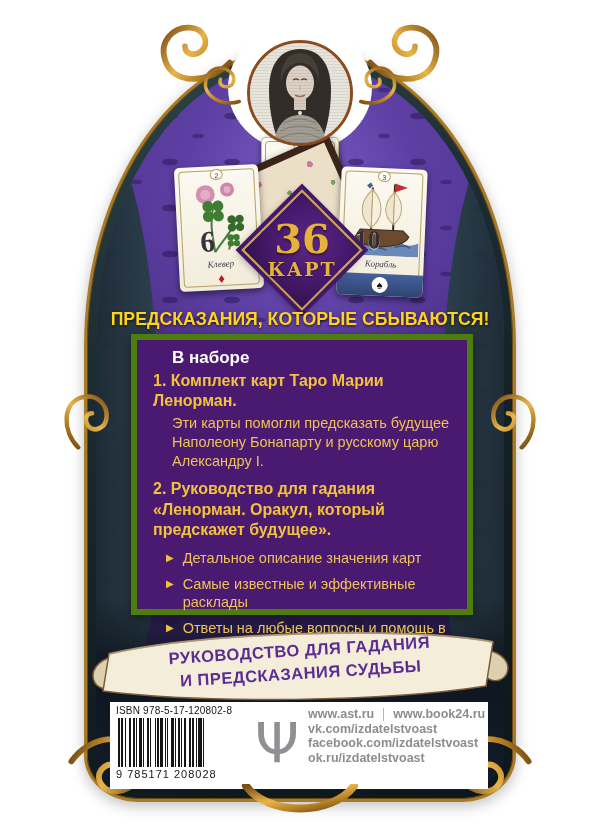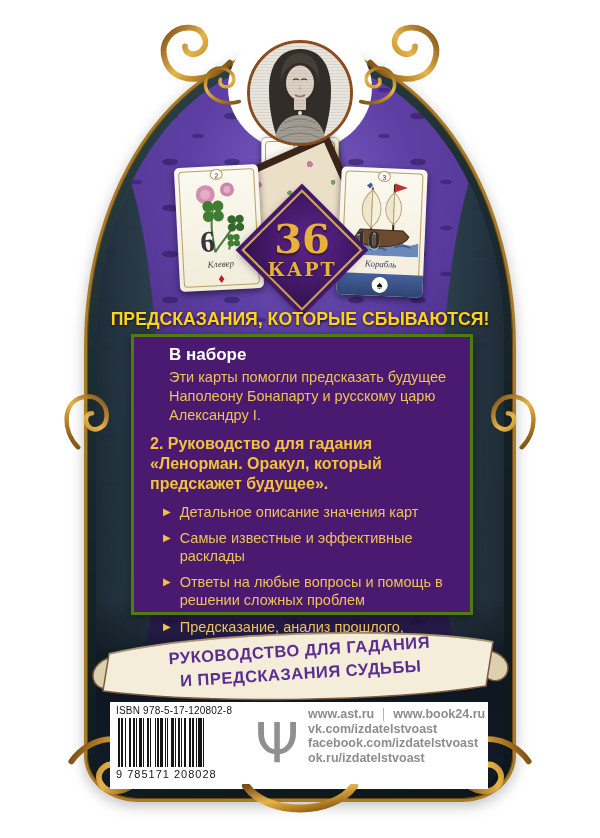--- a/index.html
+++ b/index.html
@@ -144,7 +144,7 @@
   
   .contents-box {
     position: absolute; left: 131px; top: 334px; width: 342px; height: 281px; z-index: 6;
-    background: #4a1a70; border: 3px solid #4d7c0f; padding: 6px 10px 0 16px;
+    background: #4a1a70; border: 6px solid #4d7c0f; padding: 6px 10px 0 16px;
     box-shadow: 0 3px 10px rgba(0,0,0,.4);
   }
   .box-heading { color: #ffffff; font-weight: bold; font-size: 17px; margin: 2px 0 3px 19px; }

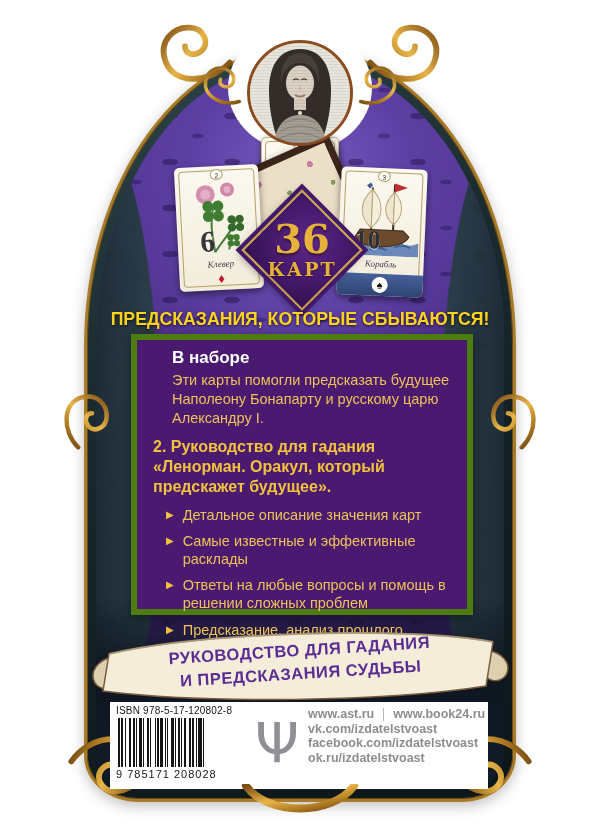--- a/index.html
+++ b/index.html
@@ -326,6 +326,7 @@
 
   <div class="contents-box">
     <div class="box-heading">В наборе</div>
+    <div class="item-title">1. Комплект карт Таро Марии Ленорман.</div>
     <div class="item-body">Эти карты помогли предсказать будущее Наполеону Бонапарту и русскому царю Александру I.</div>
     <div class="item-title item2">2. Руководство для гадания «Ленорман. Оракул, который предскажет будущее».</div>
     <div class="bullet-list">

